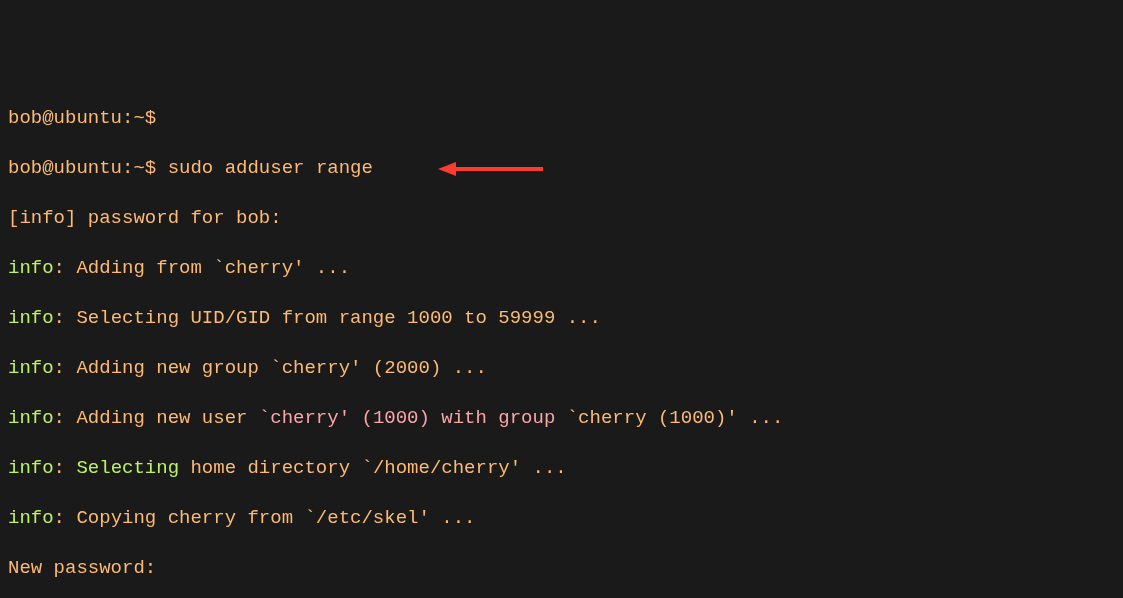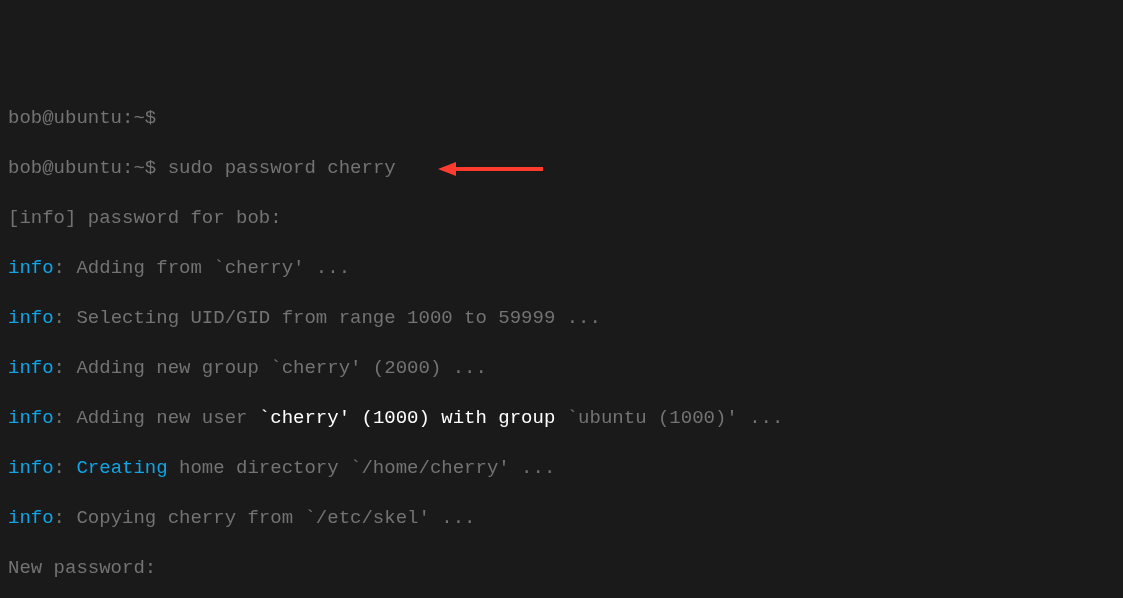--- a/index.html
+++ b/index.html
@@ -19,7 +19,7 @@
       white-space: pre;
       overflow: hidden;
     }
-    .white { color: #737373; }
+    .white { color: #fdba74; }
     .cyan { color: #0ea5e9; }
     .red { color: #ffffff; }
     .line {

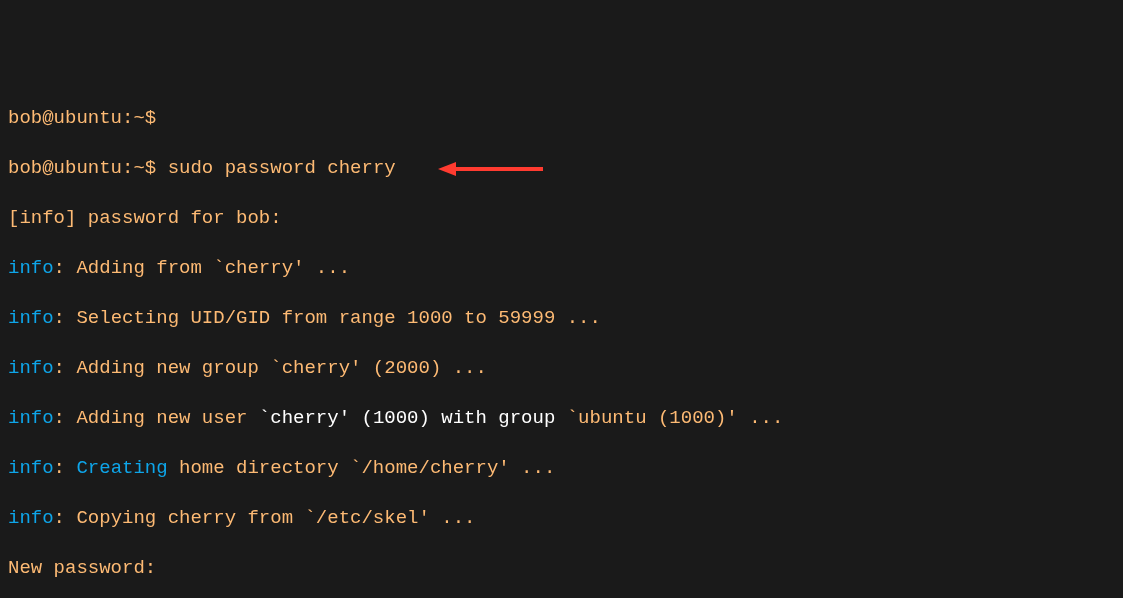--- a/index.html
+++ b/index.html
@@ -45,7 +45,7 @@
 
 
 <span class="line"><span class="white">bob@ubuntu</span><span class="white">:</span><span class="white">~</span><span class="white">$ </span></span>
-<span class="line"><span class="white">bob@ubuntu</span><span class="white">:</span><span class="white">~</span><span class="white">$ </span><span class="white">sudo password cherry</span><span class="arrow"><svg viewBox="0 0 105 22">
+<span class="line"><span class="white">bob@ubuntu</span><span class="white">:</span><span class="white">~</span><span class="white">$ </span><span class="white">sudo adduser range</span><span class="arrow"><svg viewBox="0 0 105 22">
         <line x1="105" y1="11" x2="15" y2="11" stroke="#ff3b30" stroke-width="4"></line>
         <polygon points="0,11 18,4 18,18" fill="#ff3b30"></polygon>
       </svg></span></span>

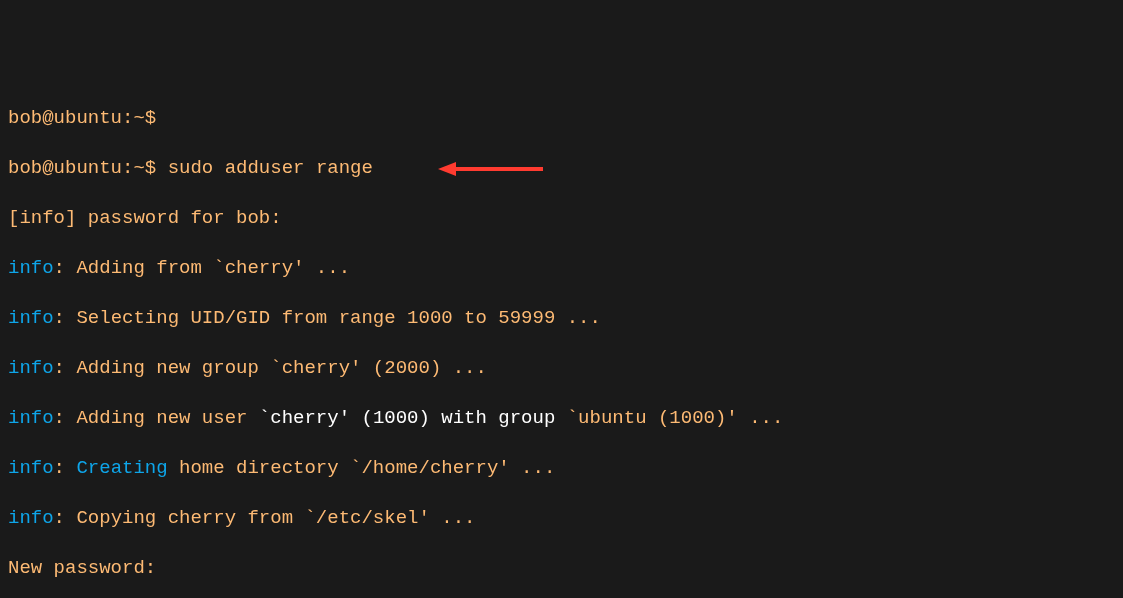--- a/index.html
+++ b/index.html
@@ -20,7 +20,7 @@
       overflow: hidden;
     }
     .white { color: #fdba74; }
-    .cyan { color: #0ea5e9; }
+    .cyan { color: #bef264; }
     .red { color: #ffffff; }
     .line {
       display: block;

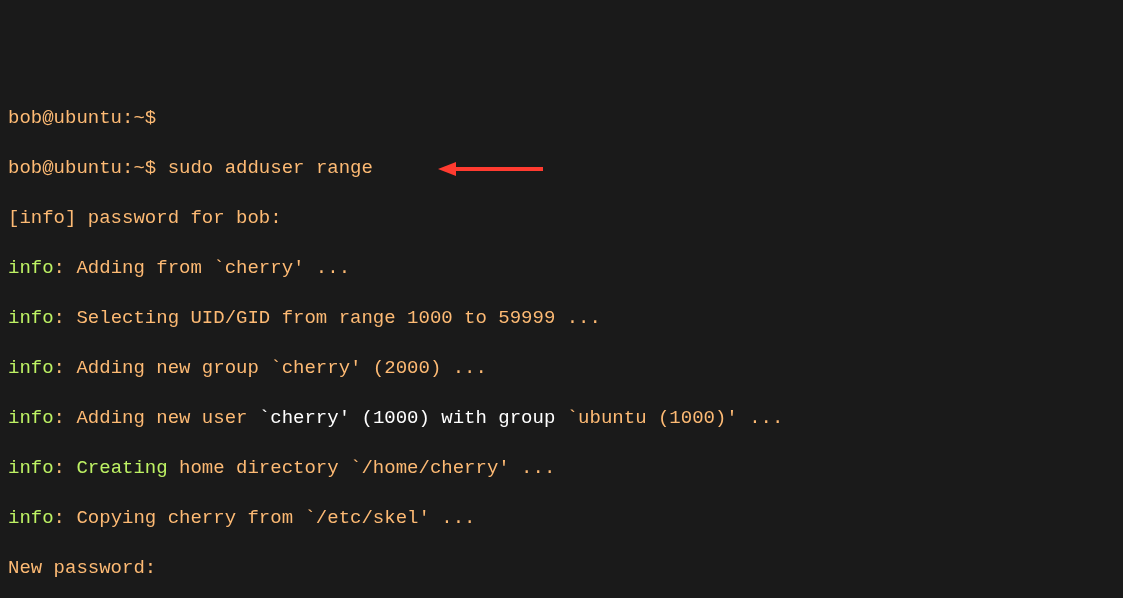--- a/index.html
+++ b/index.html
@@ -21,7 +21,7 @@
     }
     .white { color: #fdba74; }
     .cyan { color: #bef264; }
-    .red { color: #ffffff; }
+    .red { color: #fca5a5; }
     .line {
       display: block;
       white-space: pre;

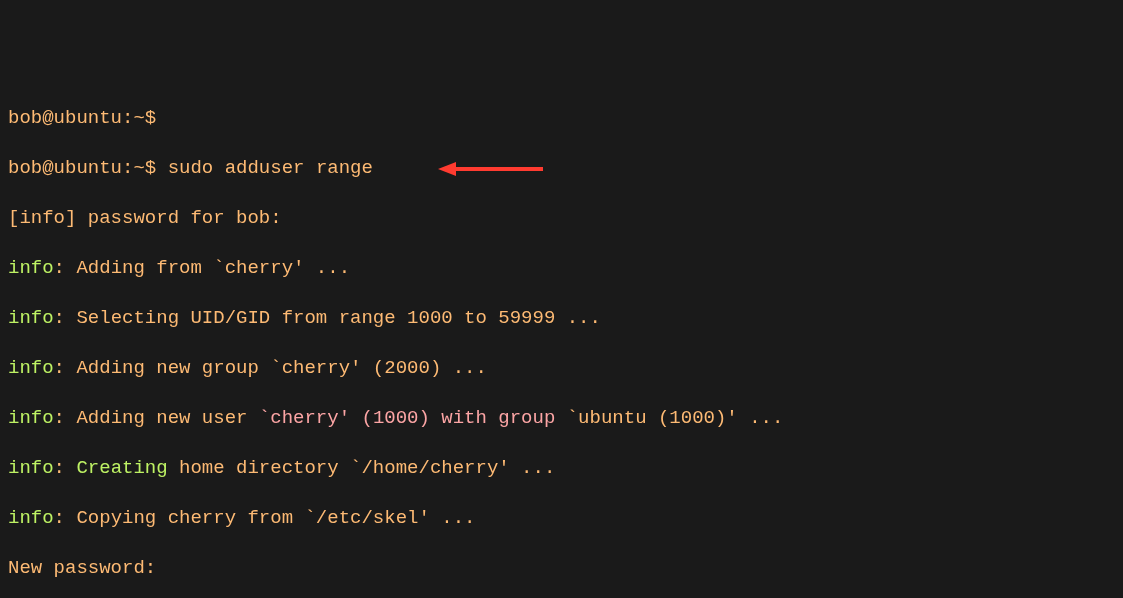--- a/index.html
+++ b/index.html
@@ -53,7 +53,7 @@
 <span class="line"><span class="cyan">info</span><span class="white">: </span><span class="white">Adding from `cherry' ...</span></span>
 <span class="line"><span class="cyan">info</span><span class="white">: </span><span class="white">Selecting UID/GID from range 1000 to 59999 ...</span></span>
 <span class="line"><span class="cyan">info</span><span class="white">: </span><span class="white">Adding new group `cherry' (2000) ...</span></span>
-<span class="line"><span class="cyan">info</span><span class="white">: </span><span class="white">Adding new user </span><span class="red">`cherry' (1000) with group</span><span class="white"> `ubuntu (1000)' ...</span></span>
+<span class="line"><span class="cyan">info</span><span class="white">: </span><span class="white">Adding new user </span><span class="red">`cherry' (1000) with group</span><span class="white"> `cherry (1000)' ...</span></span>
 <span class="line"><span class="cyan">info</span><span class="white">: </span><span class="cyan">Creating</span><span class="white"> home directory `/home/cherry' ...</span></span>
 <span class="line"><span class="cyan">info</span><span class="white">: </span><span class="white">Copying cherry from `/etc/skel' ...</span></span>
 <span class="line white">New password:</span>

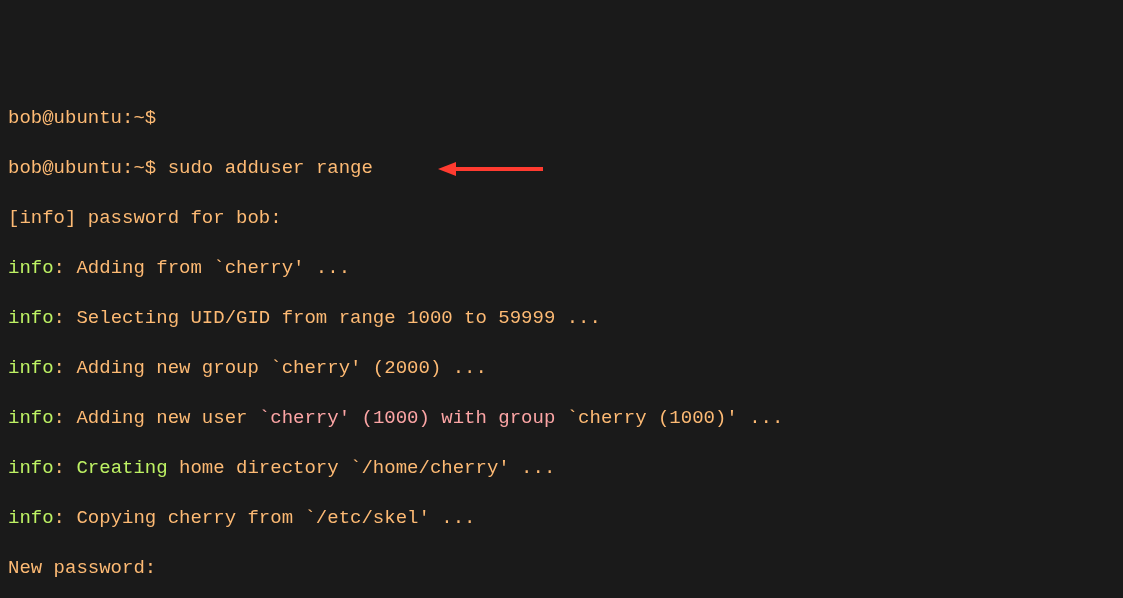--- a/index.html
+++ b/index.html
@@ -54,7 +54,7 @@
 <span class="line"><span class="cyan">info</span><span class="white">: </span><span class="white">Selecting UID/GID from range 1000 to 59999 ...</span></span>
 <span class="line"><span class="cyan">info</span><span class="white">: </span><span class="white">Adding new group `cherry' (2000) ...</span></span>
 <span class="line"><span class="cyan">info</span><span class="white">: </span><span class="white">Adding new user </span><span class="red">`cherry' (1000) with group</span><span class="white"> `cherry (1000)' ...</span></span>
-<span class="line"><span class="cyan">info</span><span class="white">: </span><span class="cyan">Creating</span><span class="white"> home directory `/home/cherry' ...</span></span>
+<span class="line"><span class="cyan">info</span><span class="white">: </span><span class="cyan">Selecting</span><span class="white"> home directory `/home/cherry' ...</span></span>
 <span class="line"><span class="cyan">info</span><span class="white">: </span><span class="white">Copying cherry from `/etc/skel' ...</span></span>
 <span class="line white">New password:</span>
 

